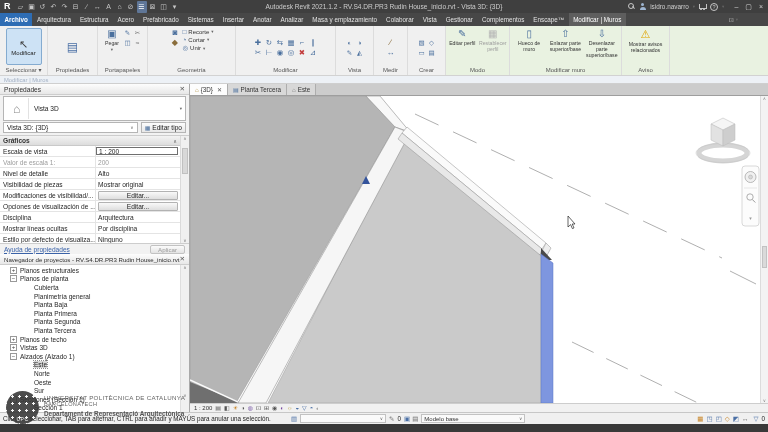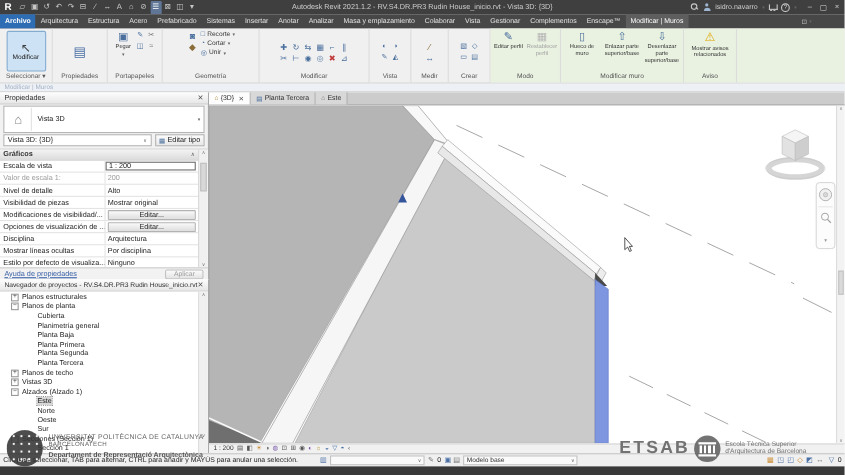--- a/index.html
+++ b/index.html
@@ -747,14 +747,6 @@
     </div>
   </div>
 
-  <div id="etsab-wm" class="abs">
-    <span class="etsab-txt">ETSAB</span>
-    <span class="etsab-circle"></span>
-    <span class="etsab-lines">
-      <div>Escola Tècnica Superior</div>
-      <div>d'Arquitectura de Barcelona</div>
-    </span>
-  </div>
 
 </div>
 

